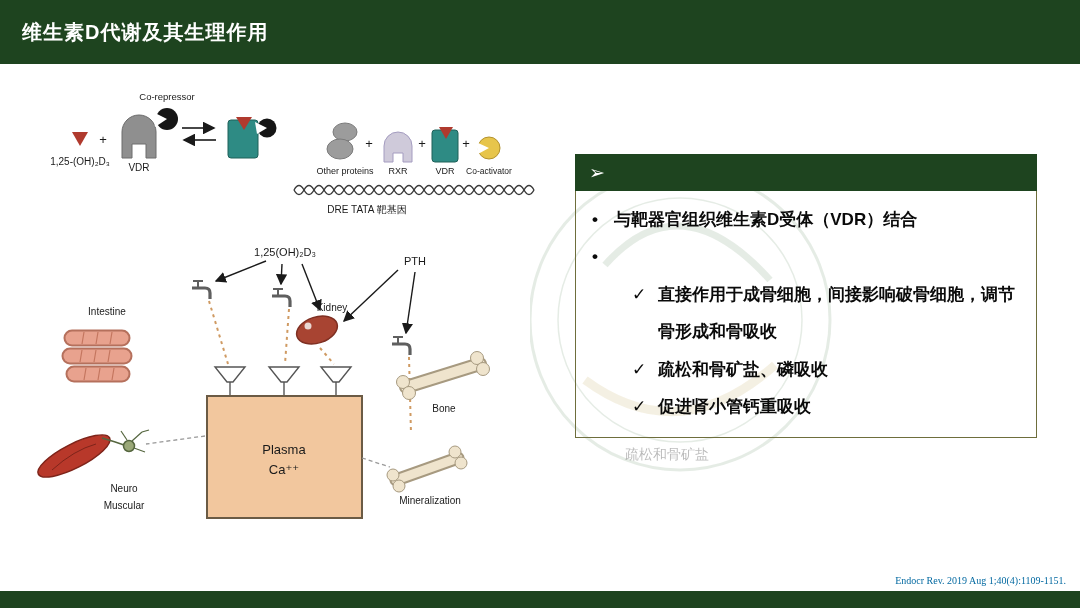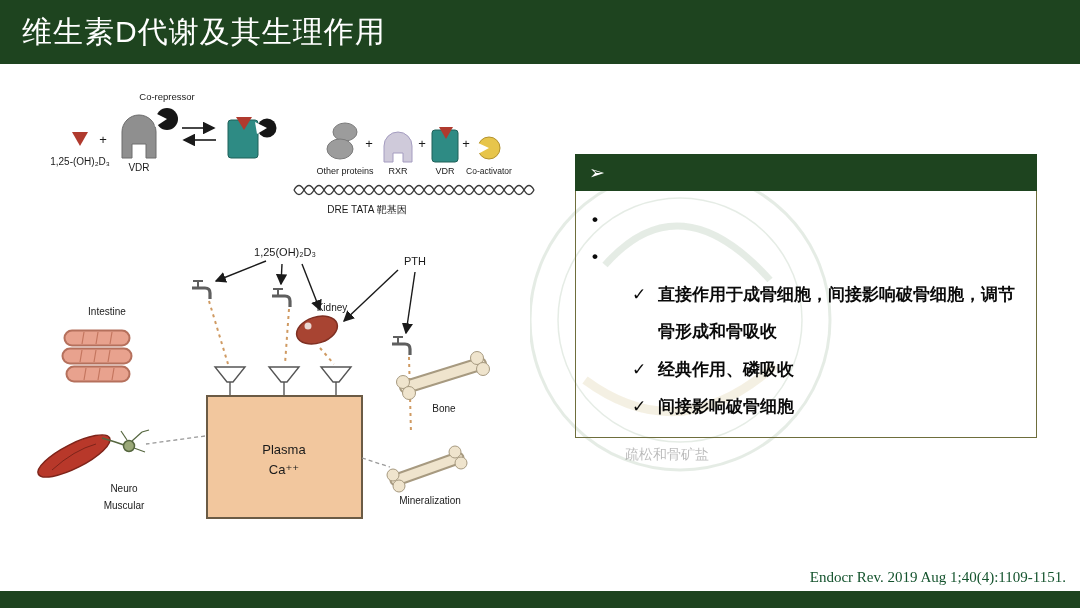--- a/index.html
+++ b/index.html
@@ -14,7 +14,7 @@
     position:absolute; top:0; left:0; right:0; height:64px;
     background:#1e441f; display:flex; align-items:center; padding:0 22px; z-index:3;
   }
-  .title { color:#ffffff; font-size:30px; font-weight:normal; letter-spacing:1px;text-align:right; }
+  .title { color:#ffffff; font-size:20px; font-weight:bold; letter-spacing:1px;text-align:right; }
 
   .diagram { position:absolute; left:32px; top:86px; width:520px; height:462px; z-index:2; }
   .diagram svg { width:100%; height:100%; display:block; }

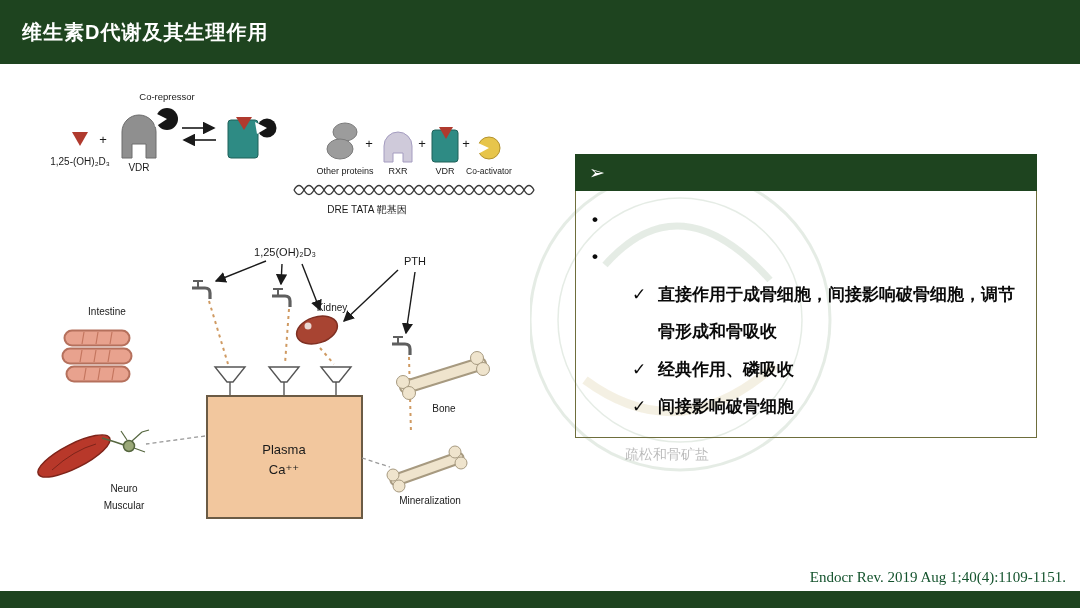--- a/index.html
+++ b/index.html
@@ -262,6 +262,7 @@
     <div class="panel-body">
       <div class="bullet l1">
         <span class="marker">•</span>
+        <span class="btext">与靶器官组织维生素D受体（VDR）结合</span>
       </div>
       <div class="bullet l1">
         <span class="marker">•</span>

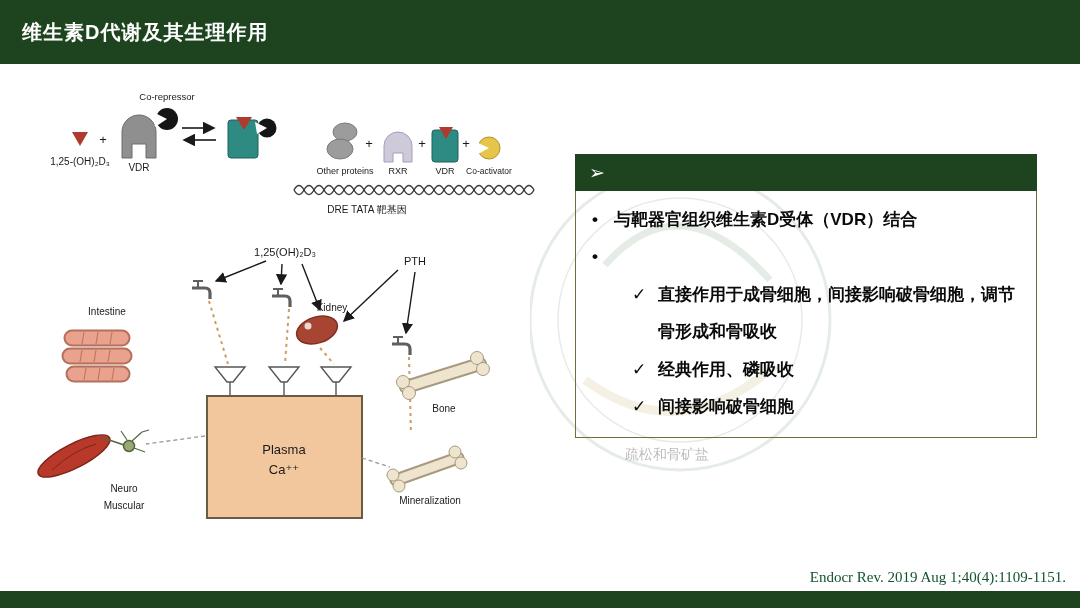--- a/index.html
+++ b/index.html
@@ -273,7 +273,7 @@
       </div>
       <div class="bullet l2">
         <span class="marker">✓</span>
-        <span class="btext">经典作用、磷吸收</span>
+        <span class="btext">疏松和骨矿盐、磷吸收</span>
       </div>
       <div class="bullet l2">
         <span class="marker">✓</span>

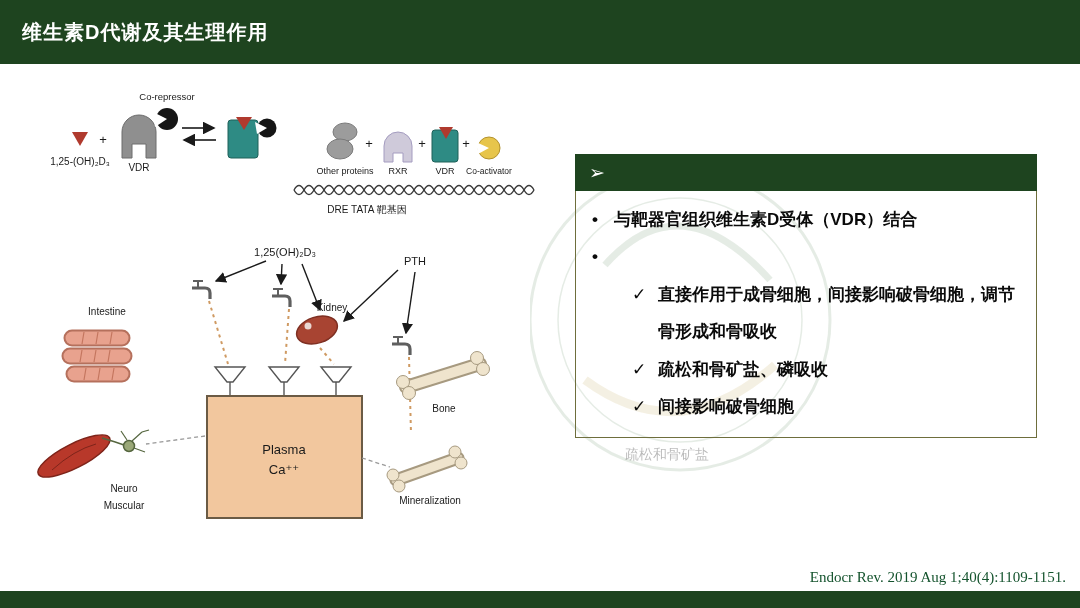--- a/index.html
+++ b/index.html
@@ -277,7 +277,7 @@
       </div>
       <div class="bullet l2">
         <span class="marker">✓</span>
-        <span class="btext">间接影响破骨细胞</span>
+        <span class="btext">促进肾小管钙重吸收</span>
       </div>
     </div>
   </aside>

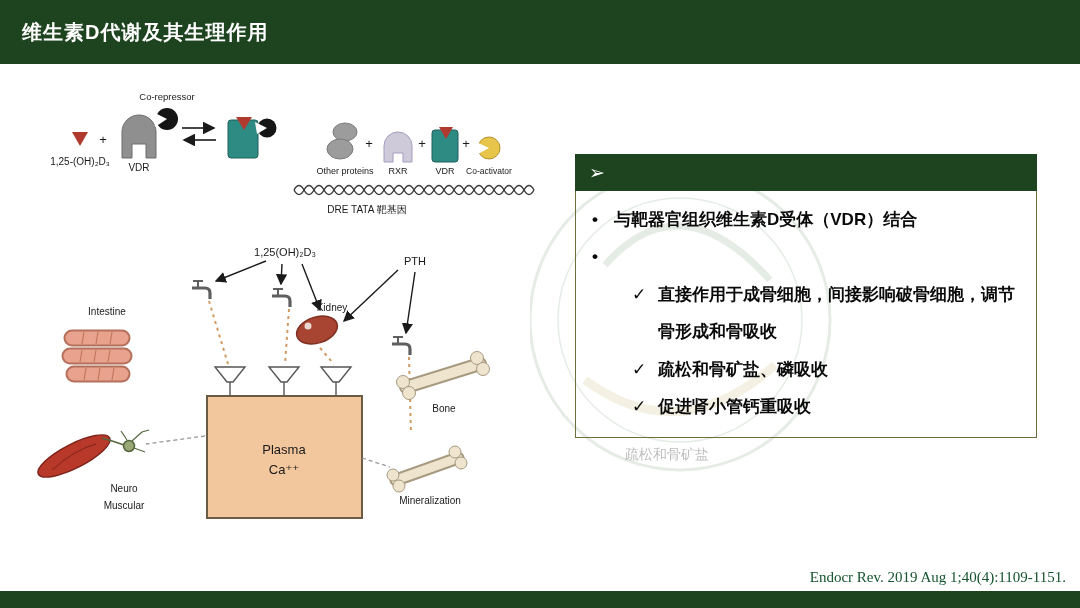--- a/index.html
+++ b/index.html
@@ -38,7 +38,7 @@
 
   .citation {
     position:absolute; right:14px; bottom:22px; z-index:3;
-    font-family:"Liberation Serif","DejaVu Serif",serif; font-size:15px; color:#14532d;
+    font-family:"Liberation Serif","DejaVu Serif",serif; font-size:10px; color:#0369a1;
   }
   .bottom-bar { position:absolute; left:0; right:0; bottom:0; height:17px; background:#1e441f; z-index:3; }
 </style>

